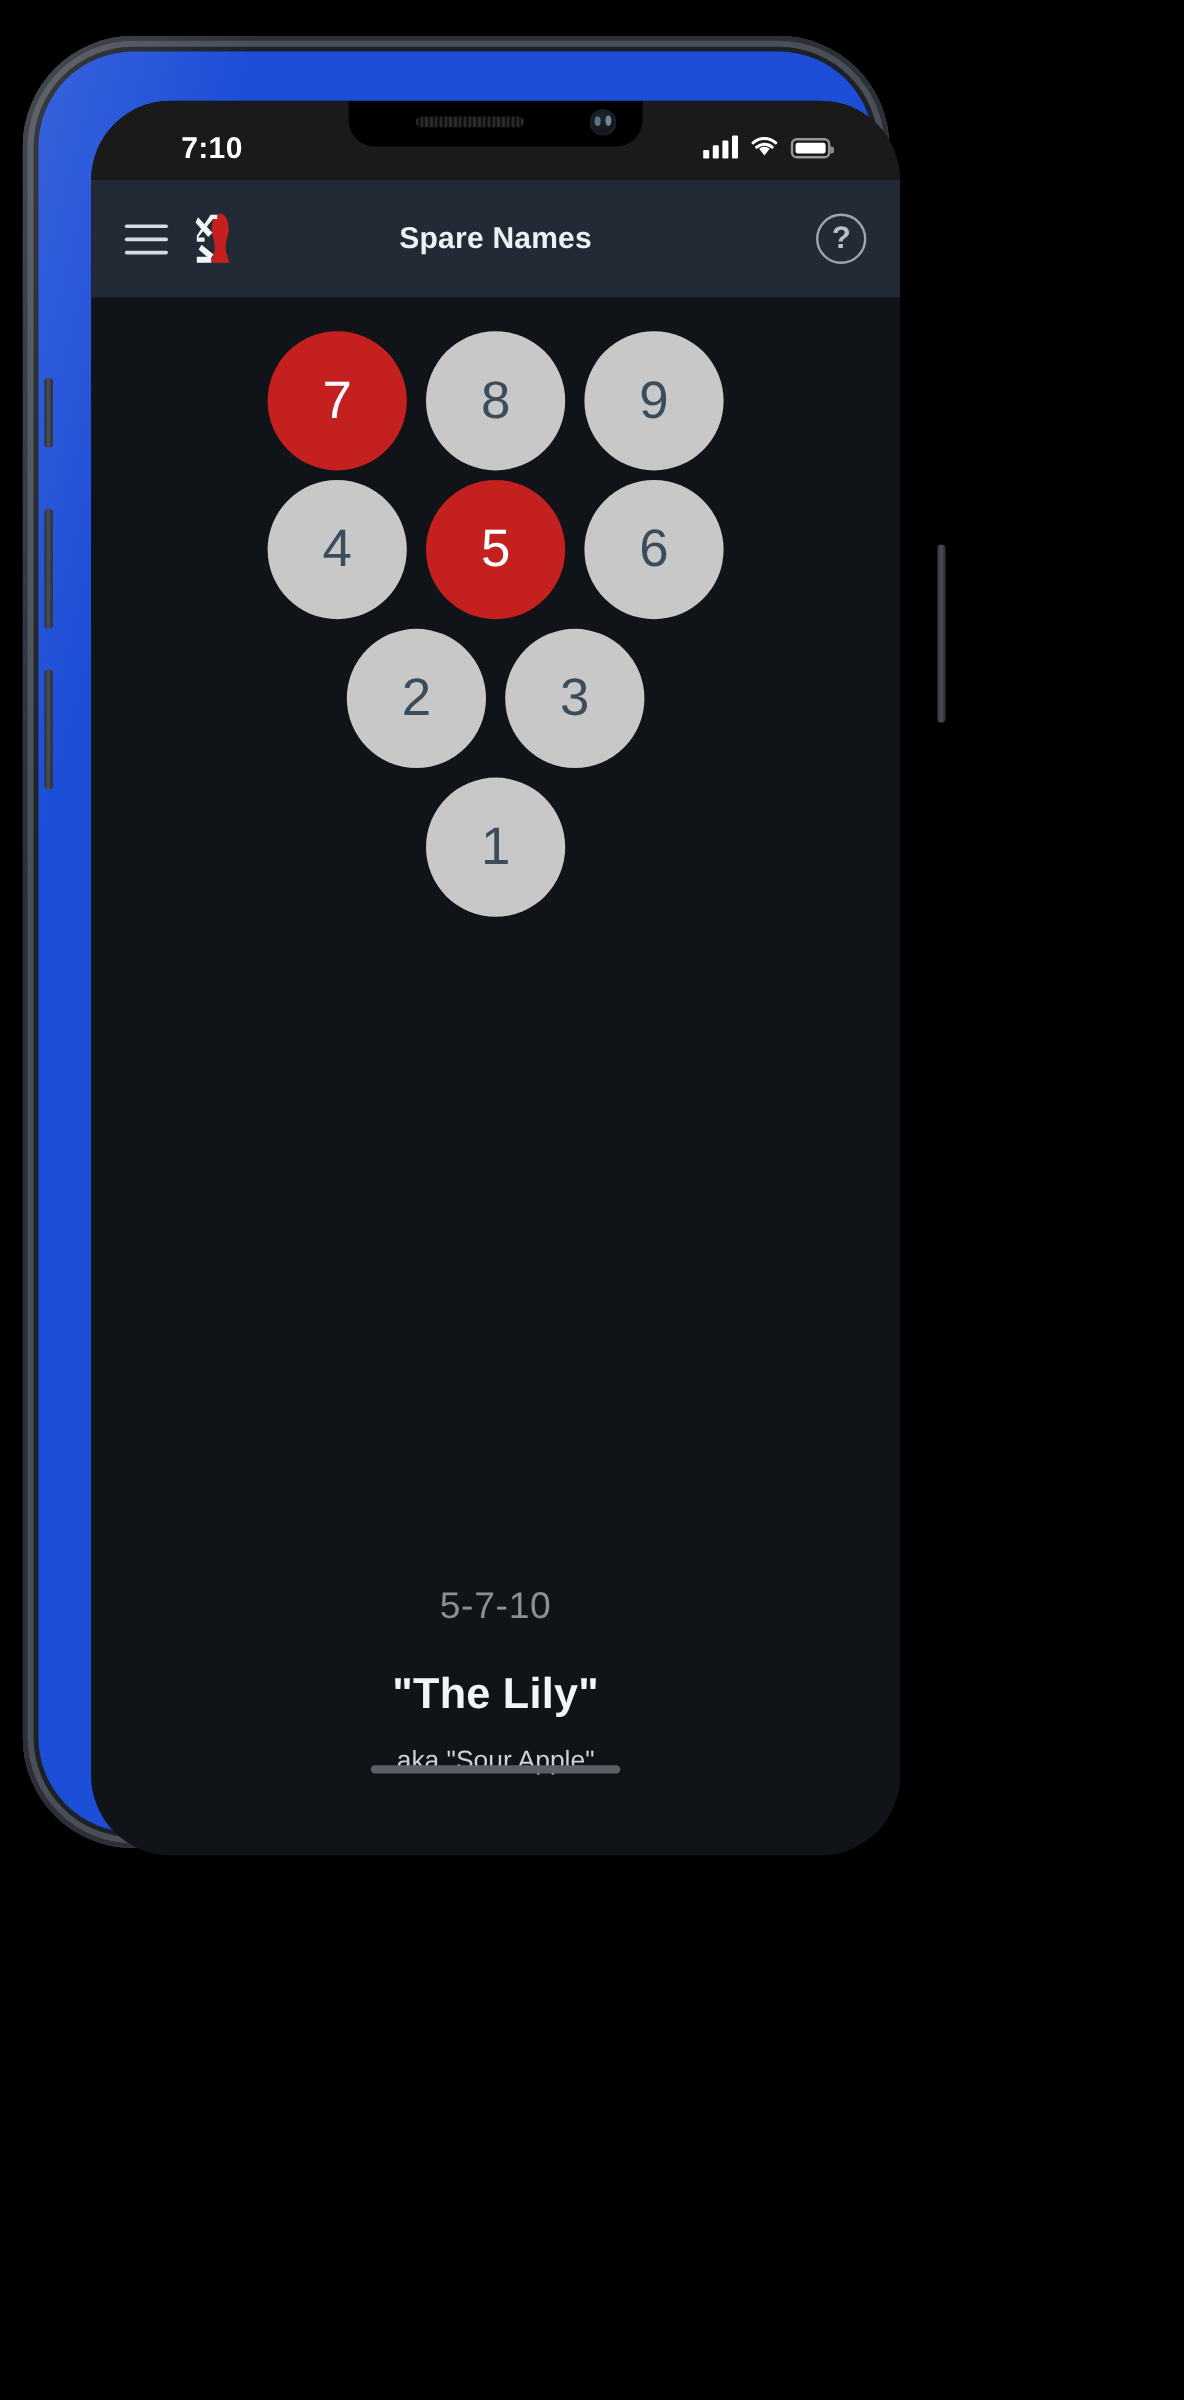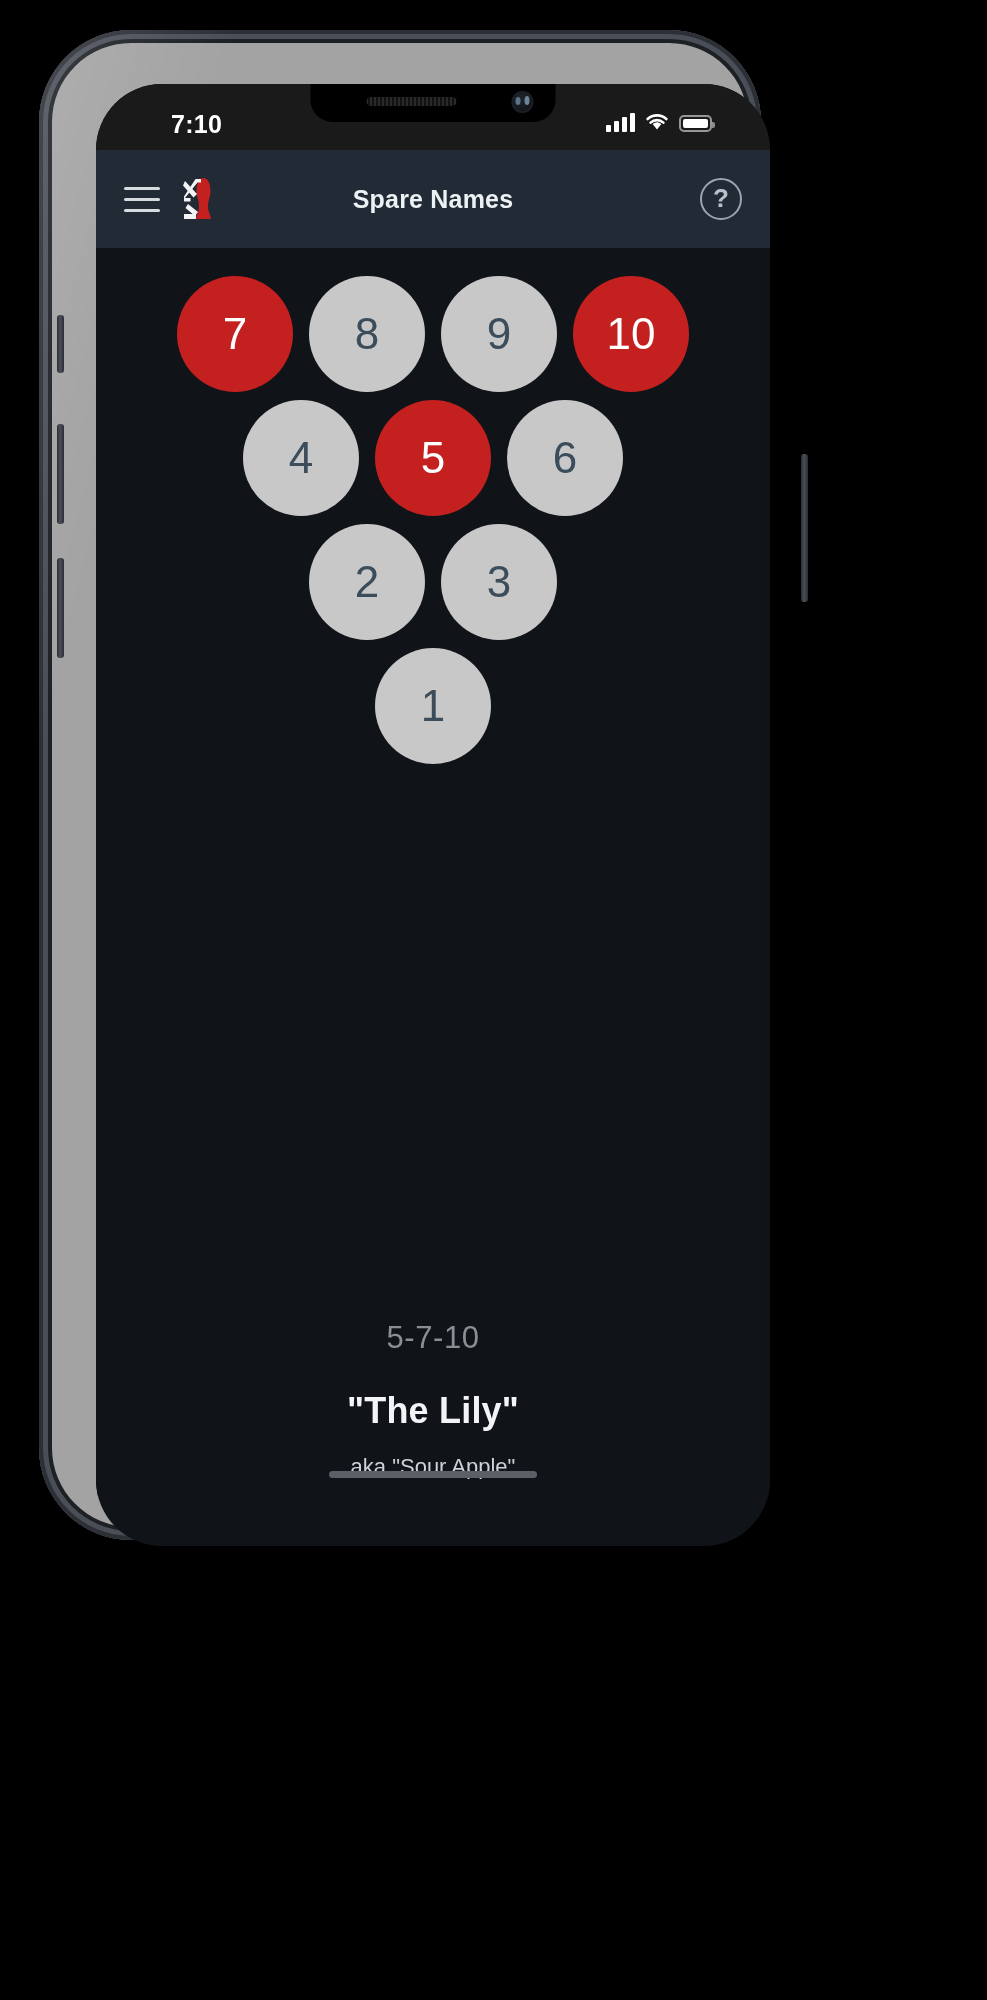--- a/index.html
+++ b/index.html
@@ -22,12 +22,12 @@
   
   .phone-shell {
     position: absolute;
-    left: 39px;
+    left: 19px;
     top: 30px;
     width: 722px;
     height: 1510px;
     border-radius: 92px;
-    background: #a3a3a3;
+    background: #1d4ed8;
     box-shadow:
       inset 0 0 0 4px #2c2f36,
       inset 0 0 0 9px #4a4e57,

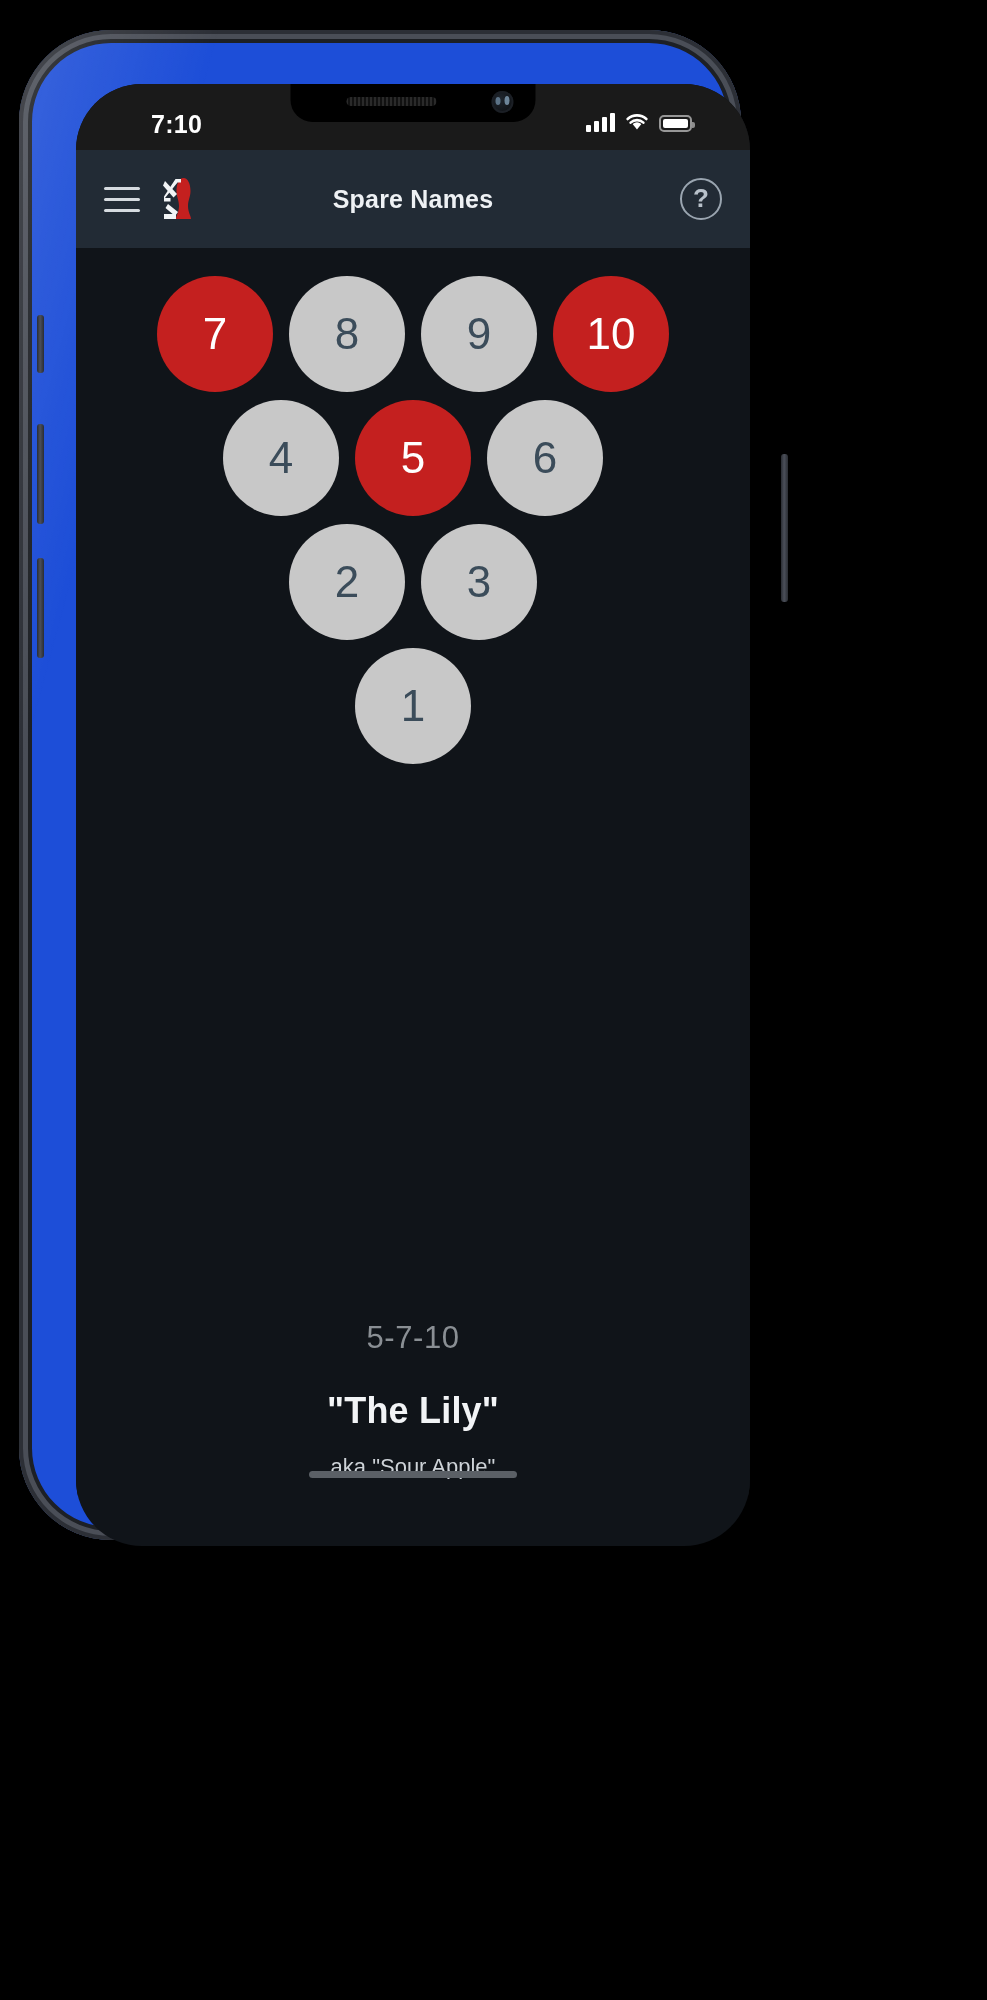--- a/index.html
+++ b/index.html
@@ -362,7 +362,6 @@
               <div class="pin down">7</div>
               <div class="pin standing">8</div>
               <div class="pin standing">9</div>
-              <div class="pin down">10</div>
             </div>
             <div class="pin-row">
               <div class="pin standing">4</div>

